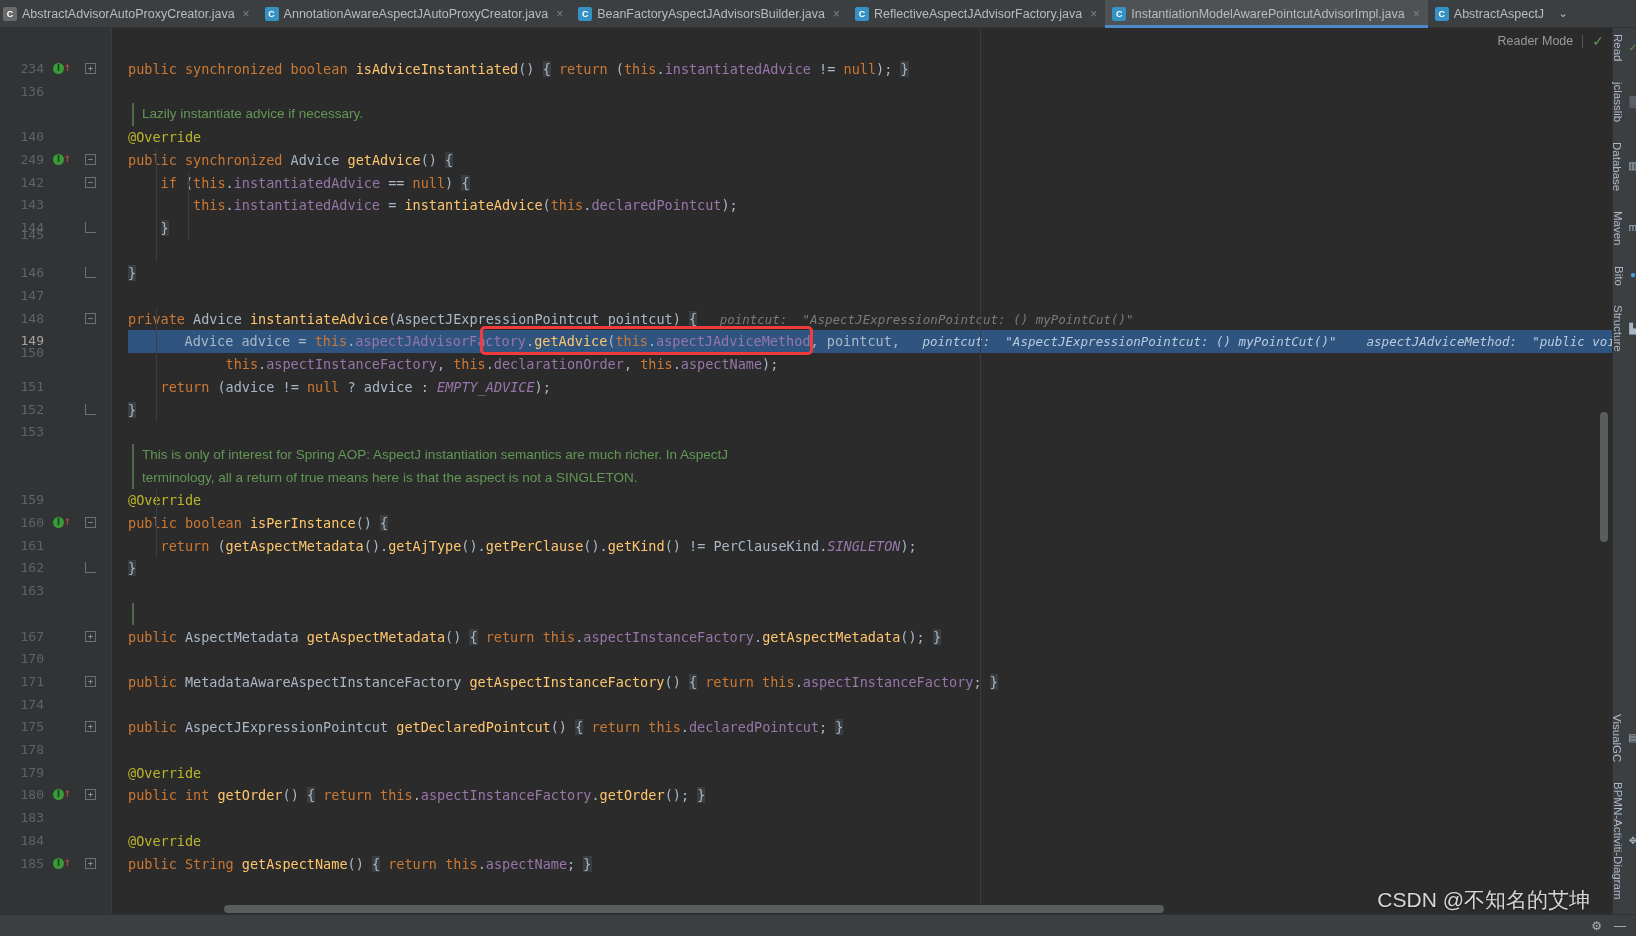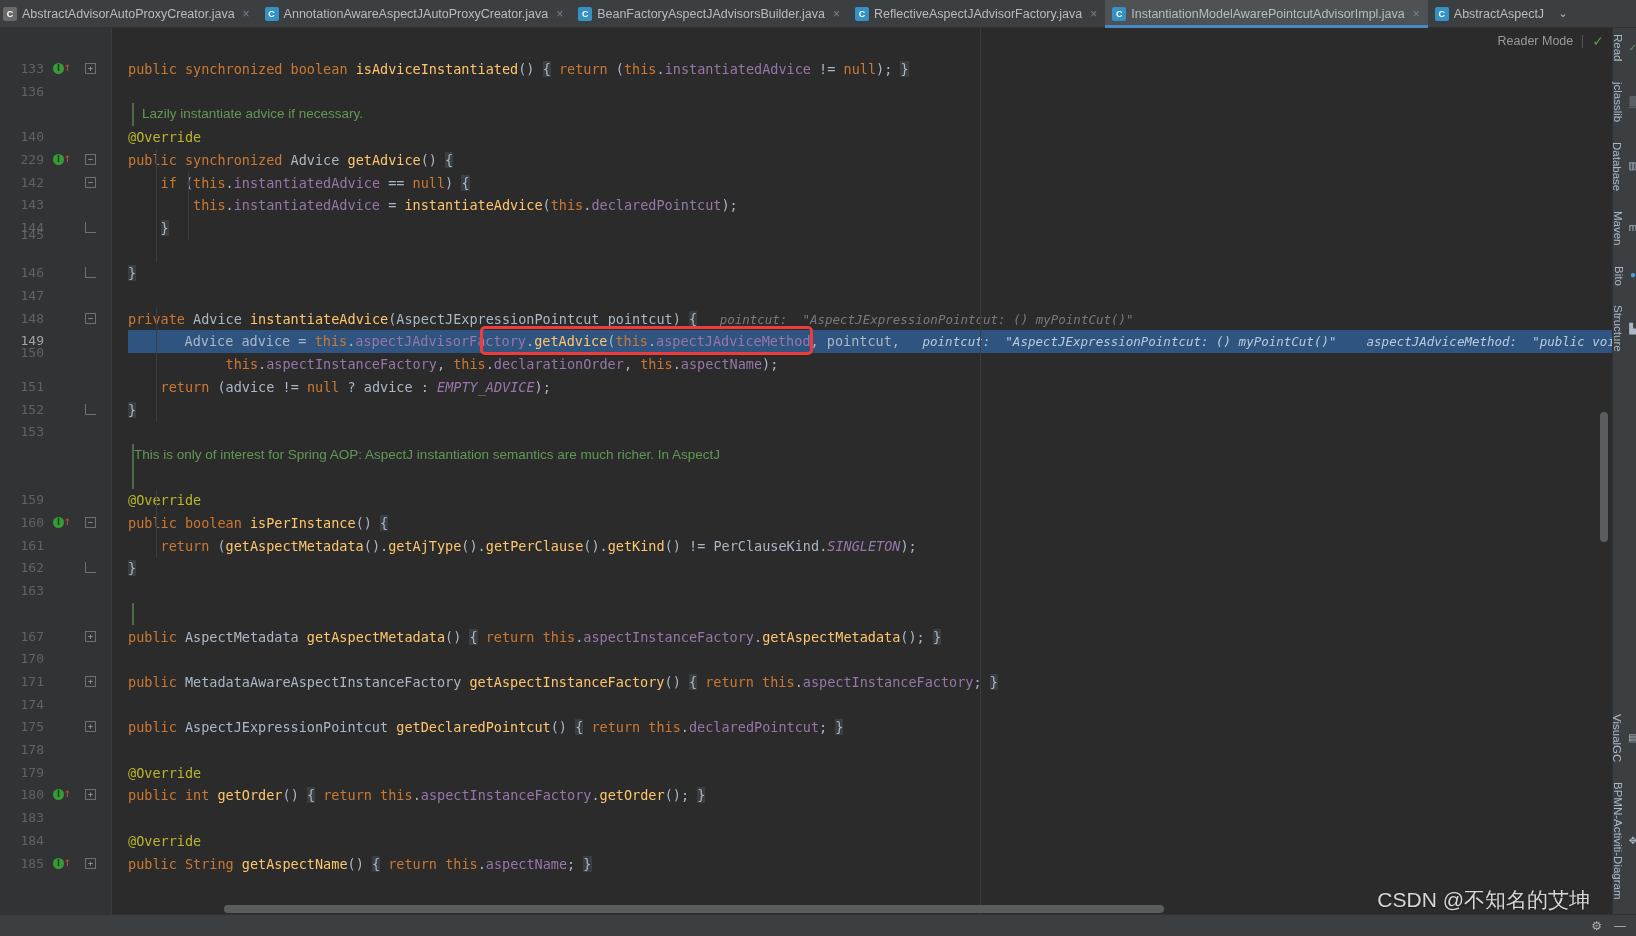--- a/index.html
+++ b/index.html
@@ -261,7 +261,7 @@
 
   <div id="gutter">
       <div class="gutline" style="top: 30px;">
-        <span class="num">133</span>
+        <span class="num">234</span>
         <span class="impl">I</span>
         <span class="arrowup">↑</span>
         <span class="fold">+</span>

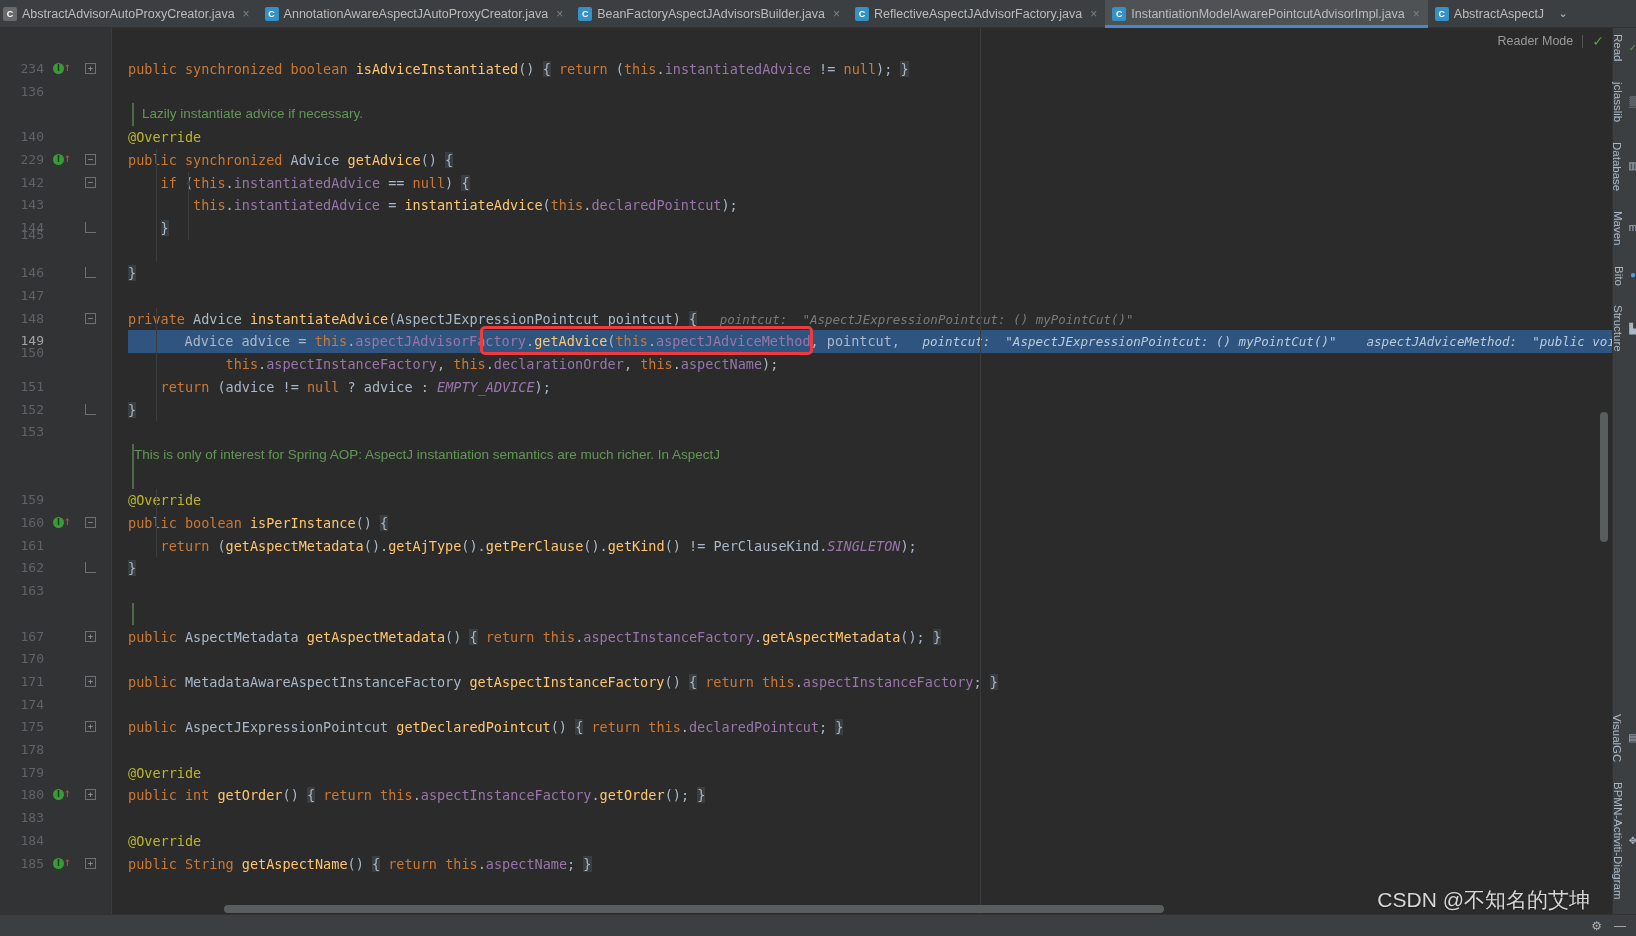--- a/index.html
+++ b/index.html
@@ -274,7 +274,7 @@
         <span class="num">140</span>
       </div>
       <div class="gutline" style="top: 120.8px;">
-        <span class="num">229</span>
+        <span class="num">249</span>
         <span class="impl">I</span>
         <span class="arrowup">↑</span>
         <span class="fold">−</span>

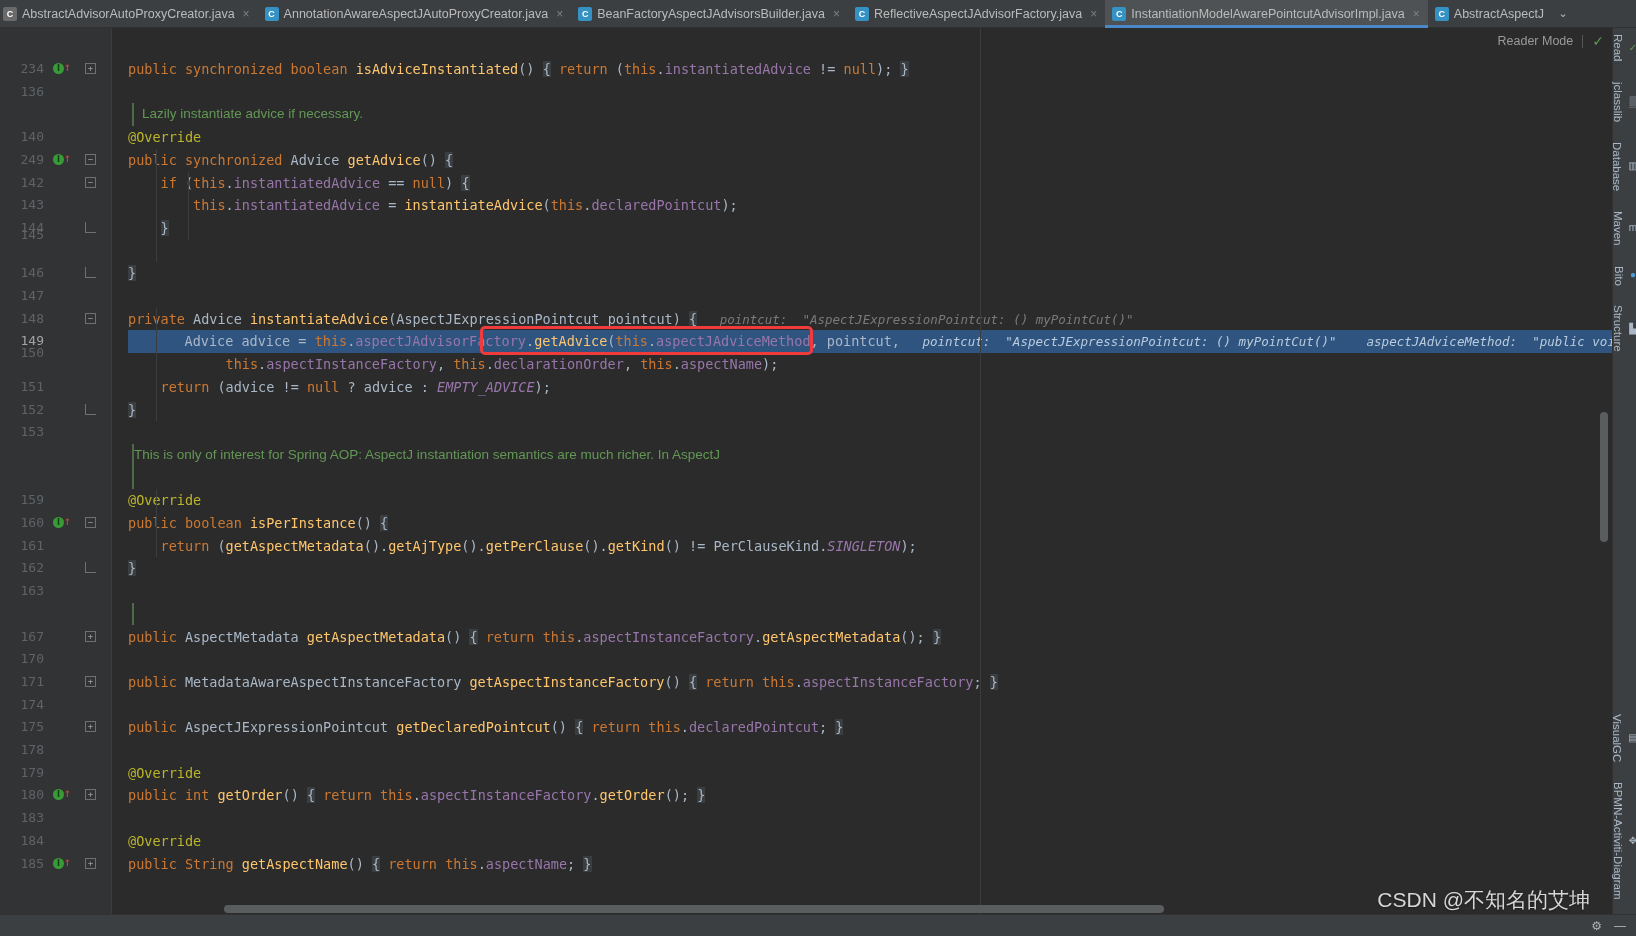--- a/index.html
+++ b/index.html
@@ -406,7 +406,7 @@
       <div class="line" style="top: 370.5px; left: 16px;"><span class="brace-hl">}</span></div>
       <div class="line" style="top: 393.2px; left: 16px;"></div>
       <div class="docbar" style="top: 415.9px; height: 22.7px; left: 20px;"></div>
-      <div class="docblock" style="top: 415.9px; left: 22px;">This is only of interest for Spring AOP: AspectJ instantiation semantics are much richer. In AspectJ</div>
+      <div class="docblock" style="top: 415.9px; left: 30px;">This is only of interest for Spring AOP: AspectJ instantiation semantics are much richer. In AspectJ</div>
       <div class="docbar" style="top: 438.6px; height: 22.7px; left: 20px;"></div>
       <div class="line" style="top: 461.3px; left: 16px;"><span class="ann">@Override</span></div>
       <div class="line" style="top: 484px; left: 16px;"><span class="kw">public</span> <span class="kw">boolean</span> <span class="mth">isPerInstance</span><span class="pun">(</span><span class="pun">)</span> <span class="brace-hl">{</span></div>

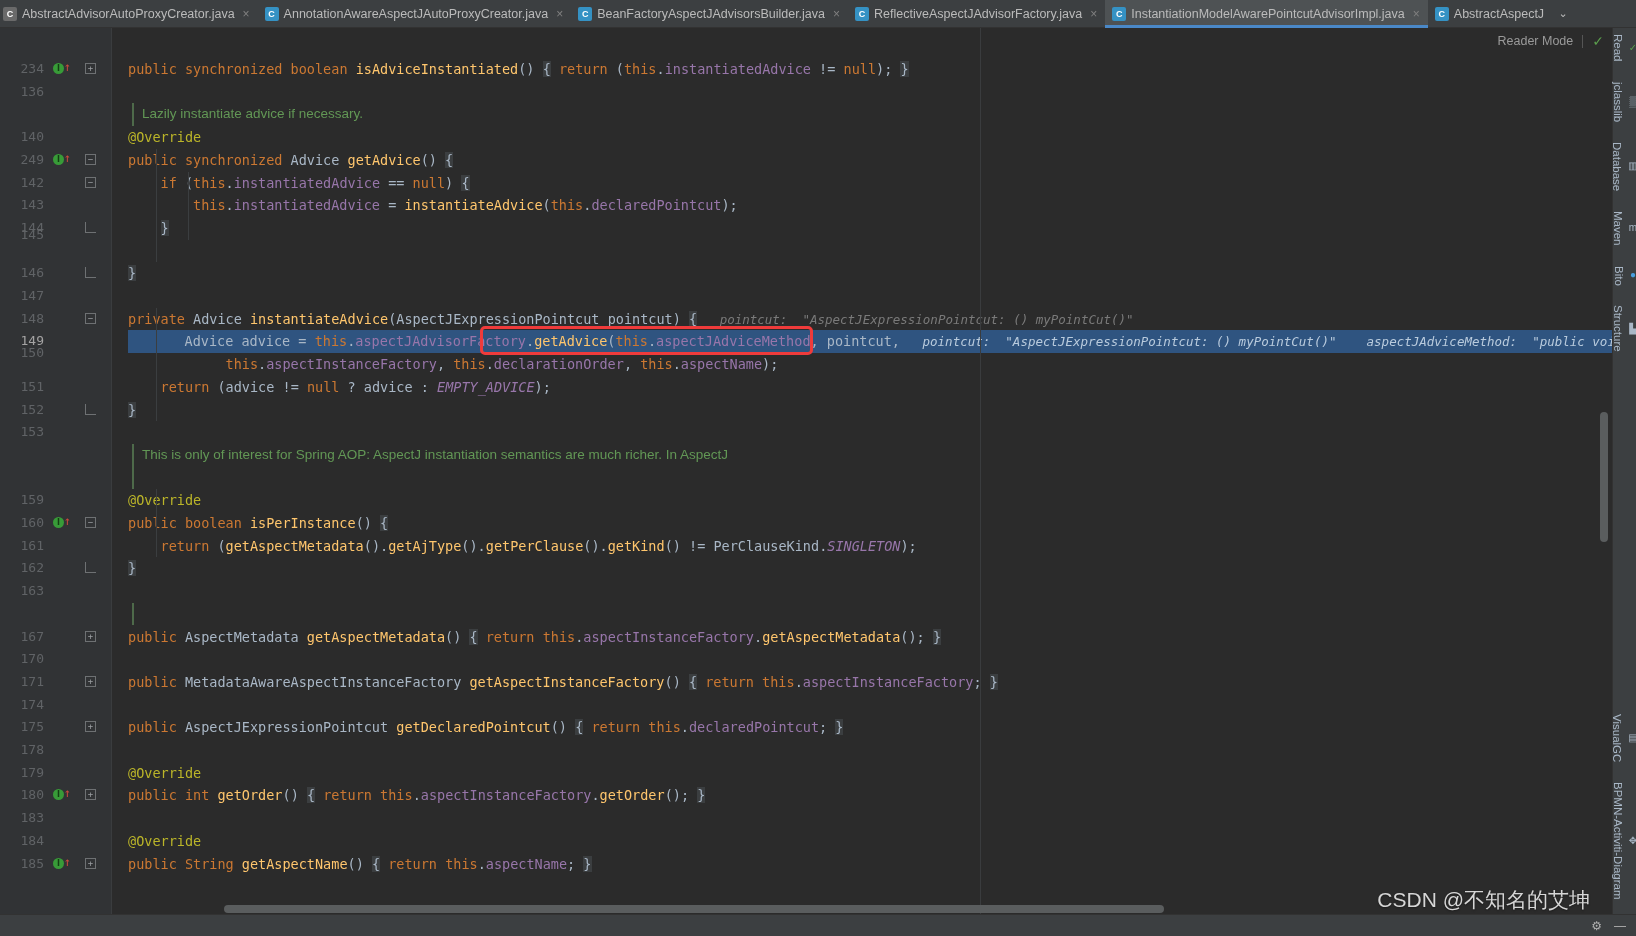--- a/index.html
+++ b/index.html
@@ -408,6 +408,7 @@
       <div class="docbar" style="top: 415.9px; height: 22.7px; left: 20px;"></div>
       <div class="docblock" style="top: 415.9px; left: 30px;">This is only of interest for Spring AOP: AspectJ instantiation semantics are much richer. In AspectJ</div>
       <div class="docbar" style="top: 438.6px; height: 22.7px; left: 20px;"></div>
+      <div class="docblock" style="top: 438.6px; left: 30px;">terminology, all a return of true means here is that the aspect is not a SINGLETON.</div>
       <div class="line" style="top: 461.3px; left: 16px;"><span class="ann">@Override</span></div>
       <div class="line" style="top: 484px; left: 16px;"><span class="kw">public</span> <span class="kw">boolean</span> <span class="mth">isPerInstance</span><span class="pun">(</span><span class="pun">)</span> <span class="brace-hl">{</span></div>
       <div class="line" style="top: 506.7px; left: 16px;">    <span class="kw">return</span> <span class="pun">(</span><span class="mth">getAspectMetadata</span><span class="pun">(</span><span class="pun">)</span><span class="pun">.</span><span class="mth">getAjType</span><span class="pun">(</span><span class="pun">)</span><span class="pun">.</span><span class="mth">getPerClause</span><span class="pun">(</span><span class="pun">)</span><span class="pun">.</span><span class="mth">getKind</span><span class="pun">(</span><span class="pun">)</span> <span class="pun">!</span><span class="pun">=</span> <span class="typ">PerClauseKind</span><span class="pun">.</span><span class="sfld">SINGLETON</span><span class="pun">)</span><span class="pun">;</span></div>

